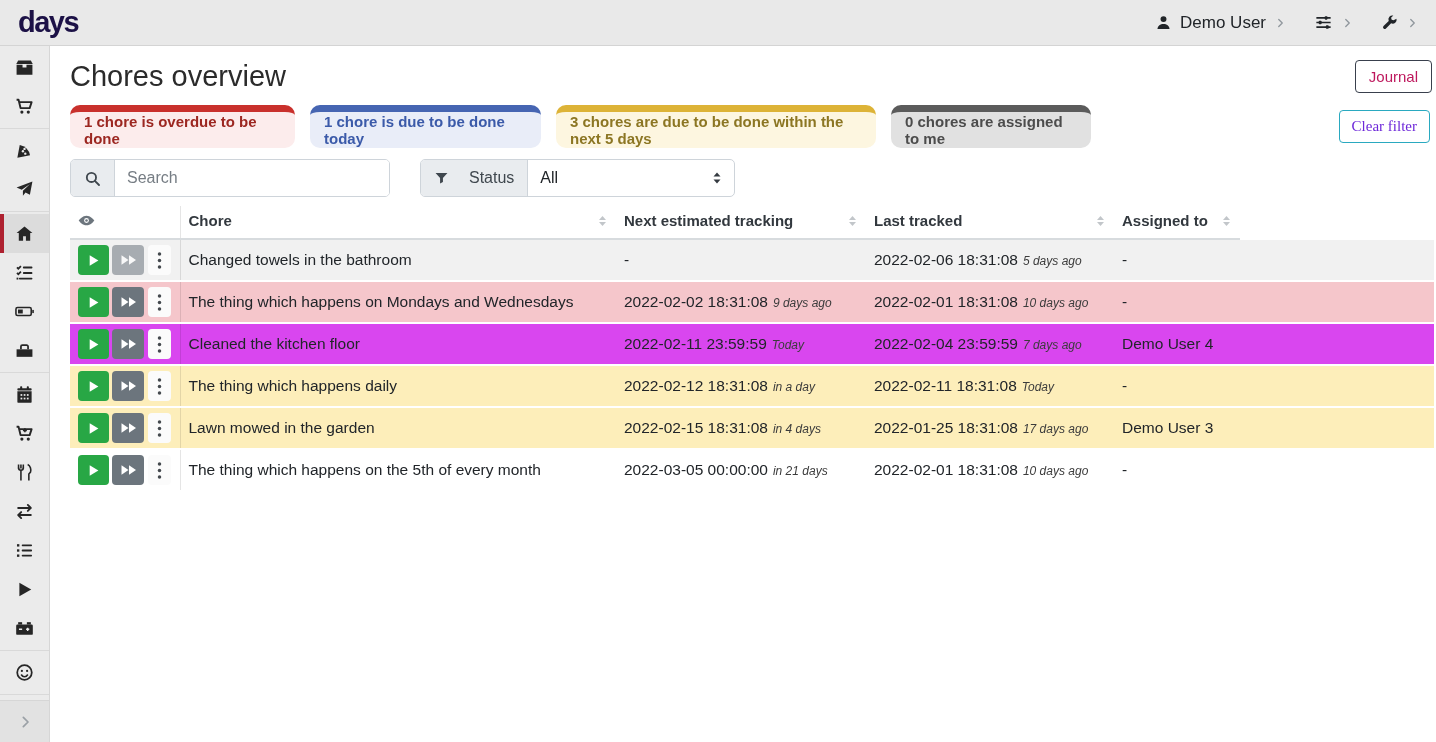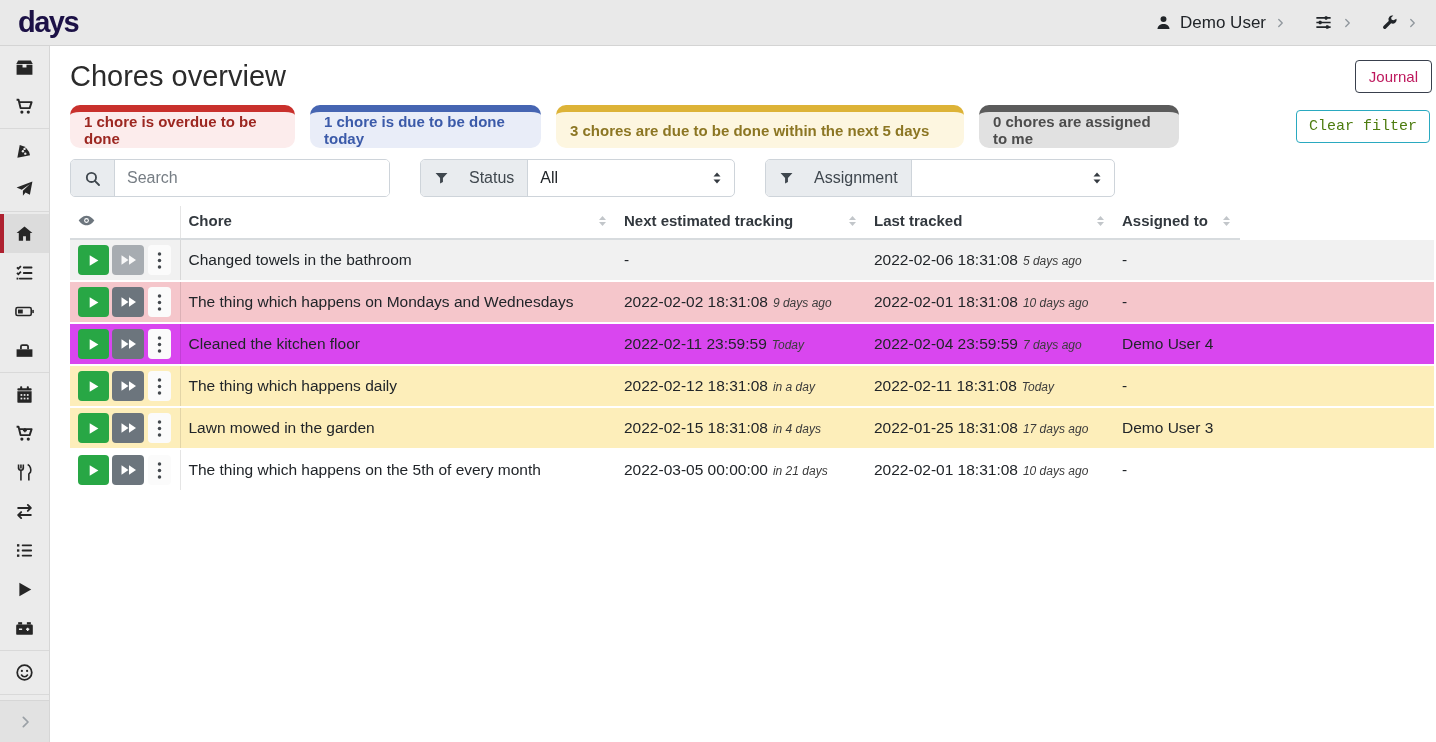--- a/index.html
+++ b/index.html
@@ -50,7 +50,7 @@
   
   .cards-row { display:flex; align-items:center; gap:15px; margin-bottom:11px; }
   .status-card { height:43px; display:flex; align-items:center; padding:0 14px; border-top:7px solid; font-size:15px; font-weight:bold; cursor:pointer;border-radius:10px; }
-  .card-0 { width:225px; } .card-1 { width:231px; } .card-2 { width:408px; } .card-3 { width:200px; }
+  .card-0 { width:225px; } .card-1 { width:231px; } .card-2 { width:320px; } .card-3 { width:200px; }
   .btn-clear-filter {
     margin-left:auto; margin-right:2px; font-family:Liberation Mono, monospace; font-size:15px; color:#4d7c0f; background:#fff;
     border:1px solid #2aa9c0; border-radius:4px; padding:7px 12px; cursor:pointer;

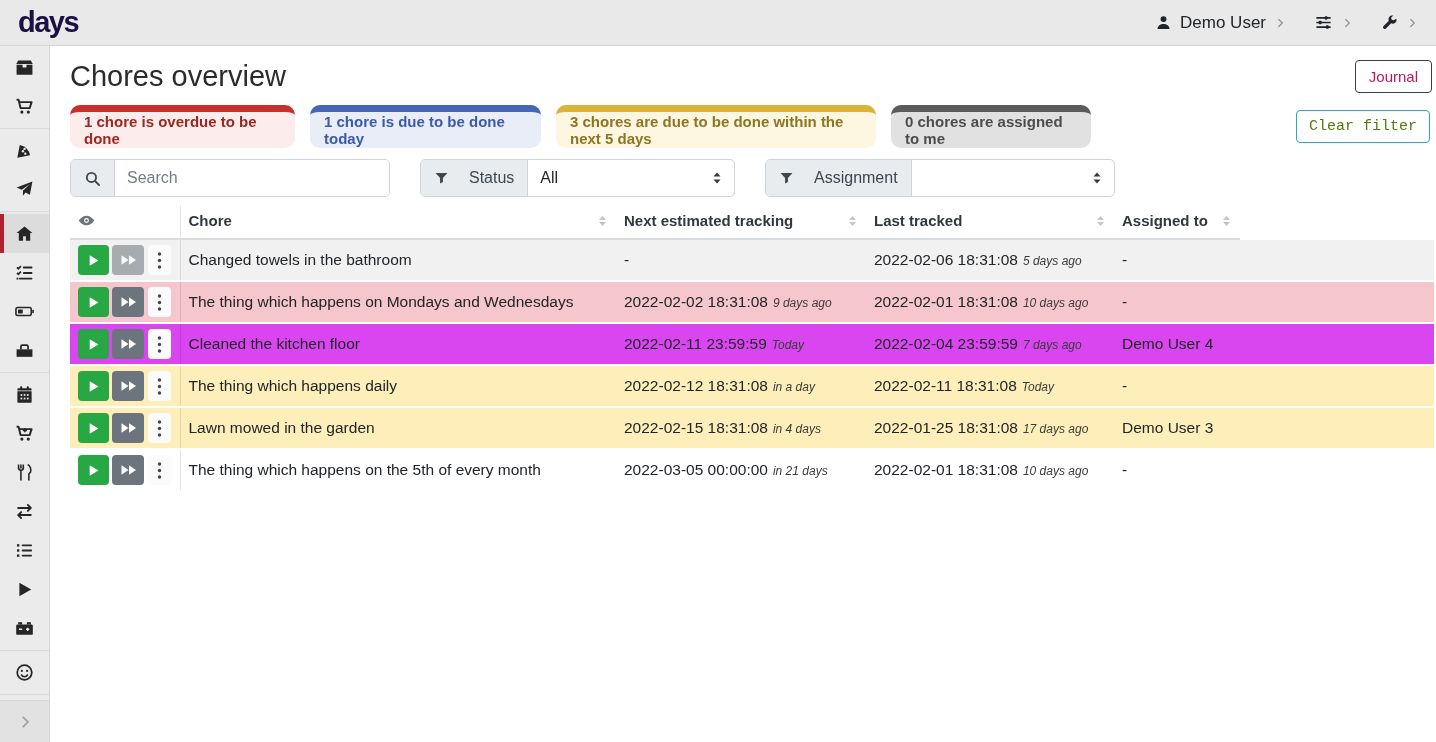--- a/index.html
+++ b/index.html
@@ -52,7 +52,7 @@
   .status-card { height:43px; display:flex; align-items:center; padding:0 14px; border-top:7px solid; font-size:15px; font-weight:bold; cursor:pointer;border-radius:10px; }
   .card-0 { width:225px; } .card-1 { width:231px; } .card-2 { width:320px; } .card-3 { width:200px; }
   .btn-clear-filter {
-    margin-left:auto; margin-right:2px; font-family:Liberation Mono, monospace; font-size:15px; color:#4d7c0f; background:#fff;
+    margin-left:auto; margin-right:2px; font-family:Liberation Serif, serif; font-size:15px; color:#6d28d9; background:#fff;
     border:1px solid #2aa9c0; border-radius:4px; padding:7px 12px; cursor:pointer;
   }
 

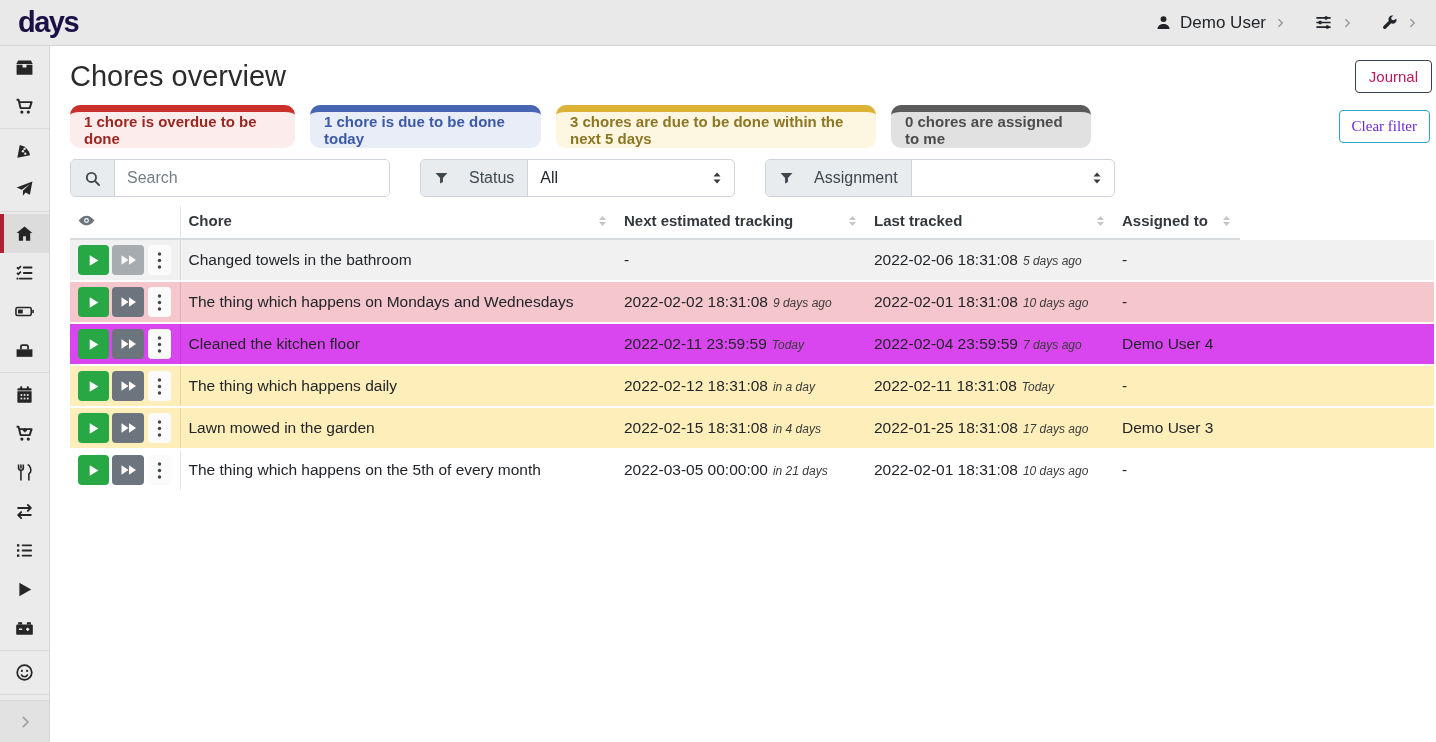--- a/index.html
+++ b/index.html
@@ -409,20 +409,6 @@
       </div>
       <div class="ig-select">
         <span>All</span>
-        <svg width="10" height="14" fill="#343a40">
-            <use href="#i-select-arrows"></use>
-          </svg>
-      </div>
-    </div>
-    <div class="input-group assignment-group">
-      <div class="ig-prepend">
-        <svg width="15" height="15">
-            <use href="#i-funnel"></use>
-          </svg>
-        <span>Assignment</span>
-      </div>
-      <div class="ig-select">
-        <span></span>
         <svg width="10" height="14" fill="#343a40">
             <use href="#i-select-arrows"></use>
           </svg>

